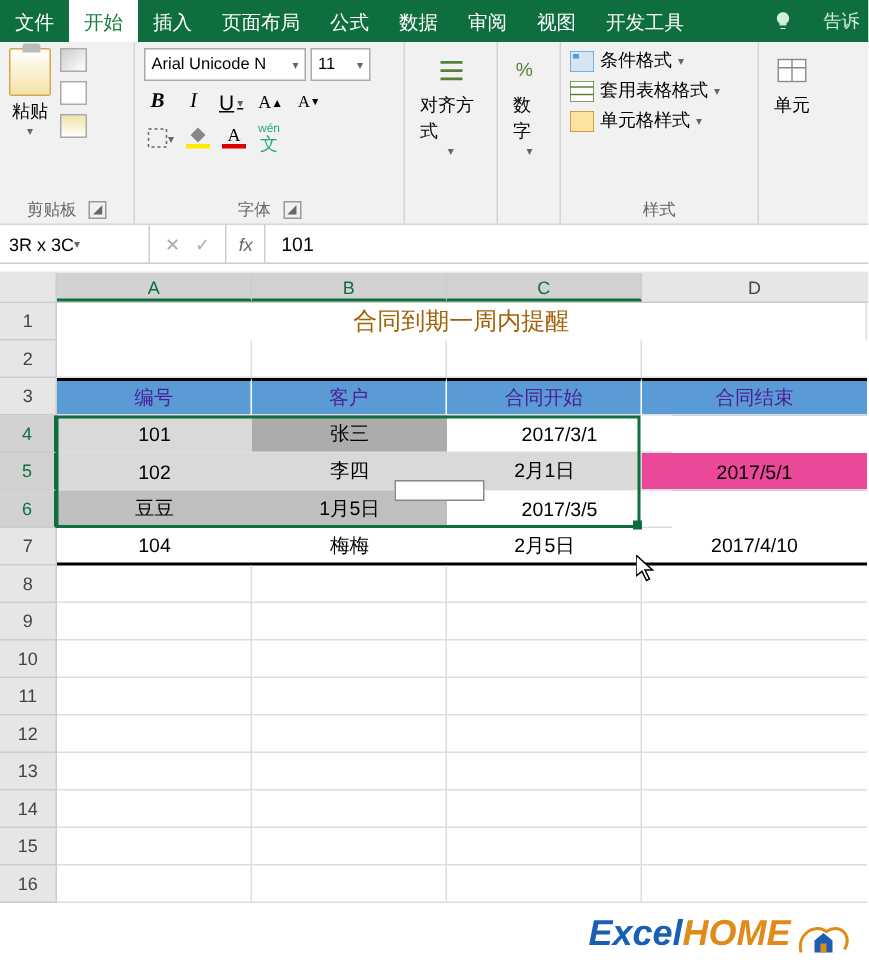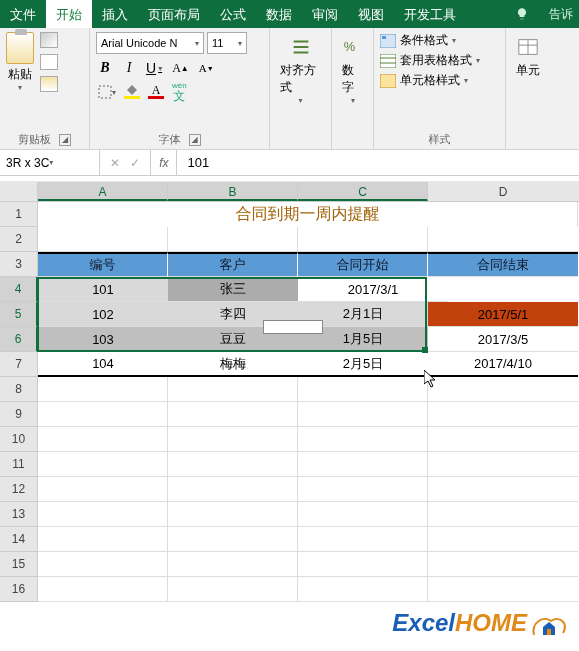--- a/index.html
+++ b/index.html
@@ -66,7 +66,7 @@
 .cell { border-right: 1px solid #ddd; border-bottom: 1px solid #ddd; font-size: 13px; display: flex; align-items: center; justify-content: center; overflow: hidden; }
 .r1 .cell { border-bottom: none; }
 .title-cell { font-size: 16px; color: #a16207; }
-.header-row .cell { background: #5b9bd5; color: #0f172a; border-right: 1px solid #fff; border-top: 2px solid #000; }
+.header-row .cell { background: #5b9bd5; color: #4c1d95; border-right: 1px solid #fff; border-top: 2px solid #000; }
 .data .cell { border-right: none; }
 .data.light .cell { background: #d9d9d9; }
 .data.dark .cell { background: #bfbfbf; }

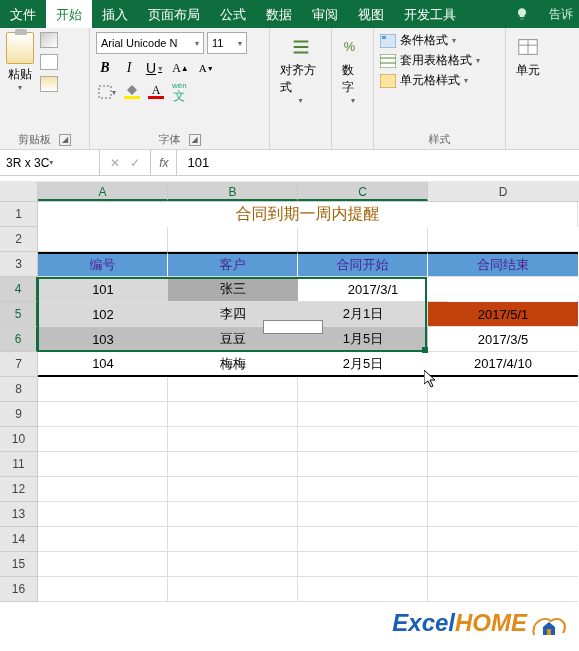--- a/index.html
+++ b/index.html
@@ -330,7 +330,7 @@
         <div class="cell cA">102</div>
         <div class="cell cB">李四</div>
         <div class="cell cC">2月1日</div>
-        <div class="cell cD colD" style="background:#c2410c">2017/5/1</div>
+        <div class="cell cD colD" style="background:#ec4899">2017/5/1</div>
       </div>
       <div class="row data dark">
         <div class="cell cA">103</div>

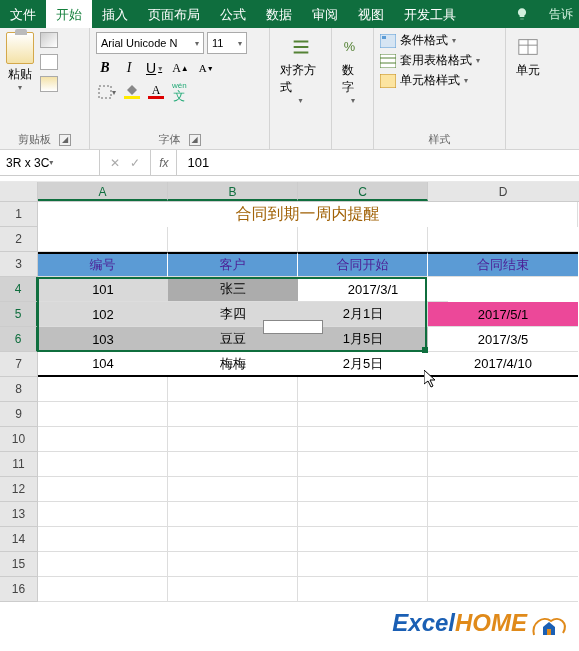--- a/index.html
+++ b/index.html
@@ -333,7 +333,6 @@
         <div class="cell cD colD" style="background:#ec4899">2017/5/1</div>
       </div>
       <div class="row data dark">
-        <div class="cell cA">103</div>
         <div class="cell cB">豆豆</div>
         <div class="cell cC">1月5日</div>
         <div class="cell cD colD" style="background:#fff">2017/3/5</div>

